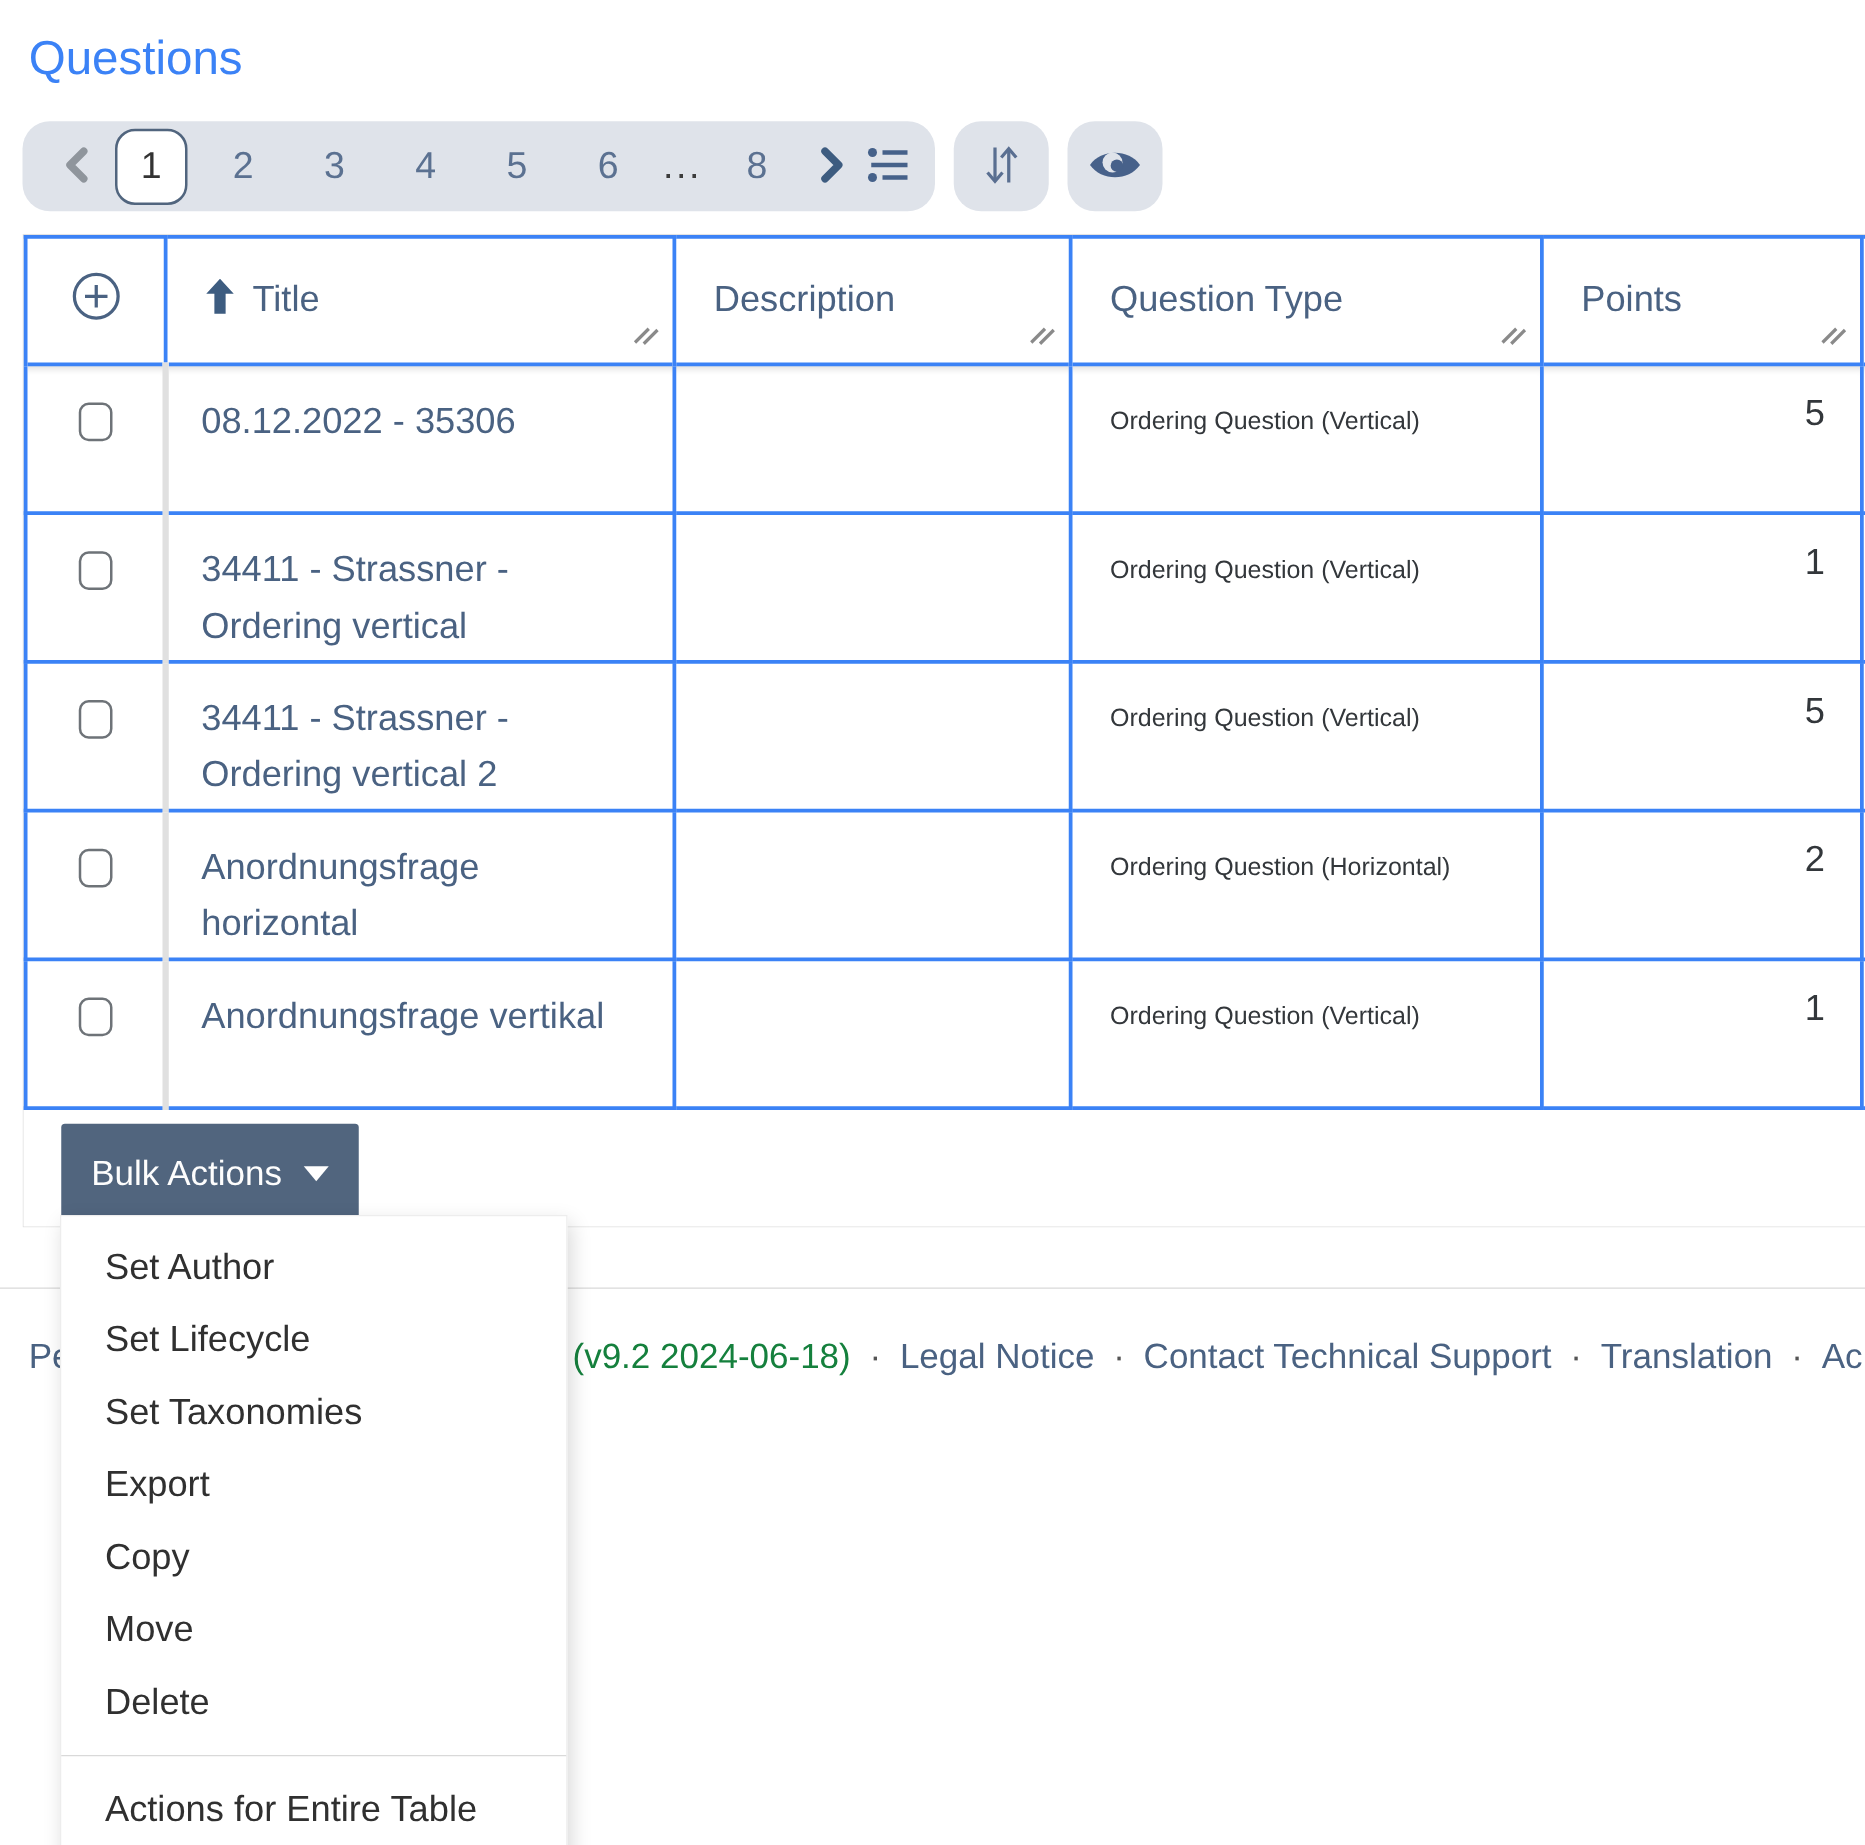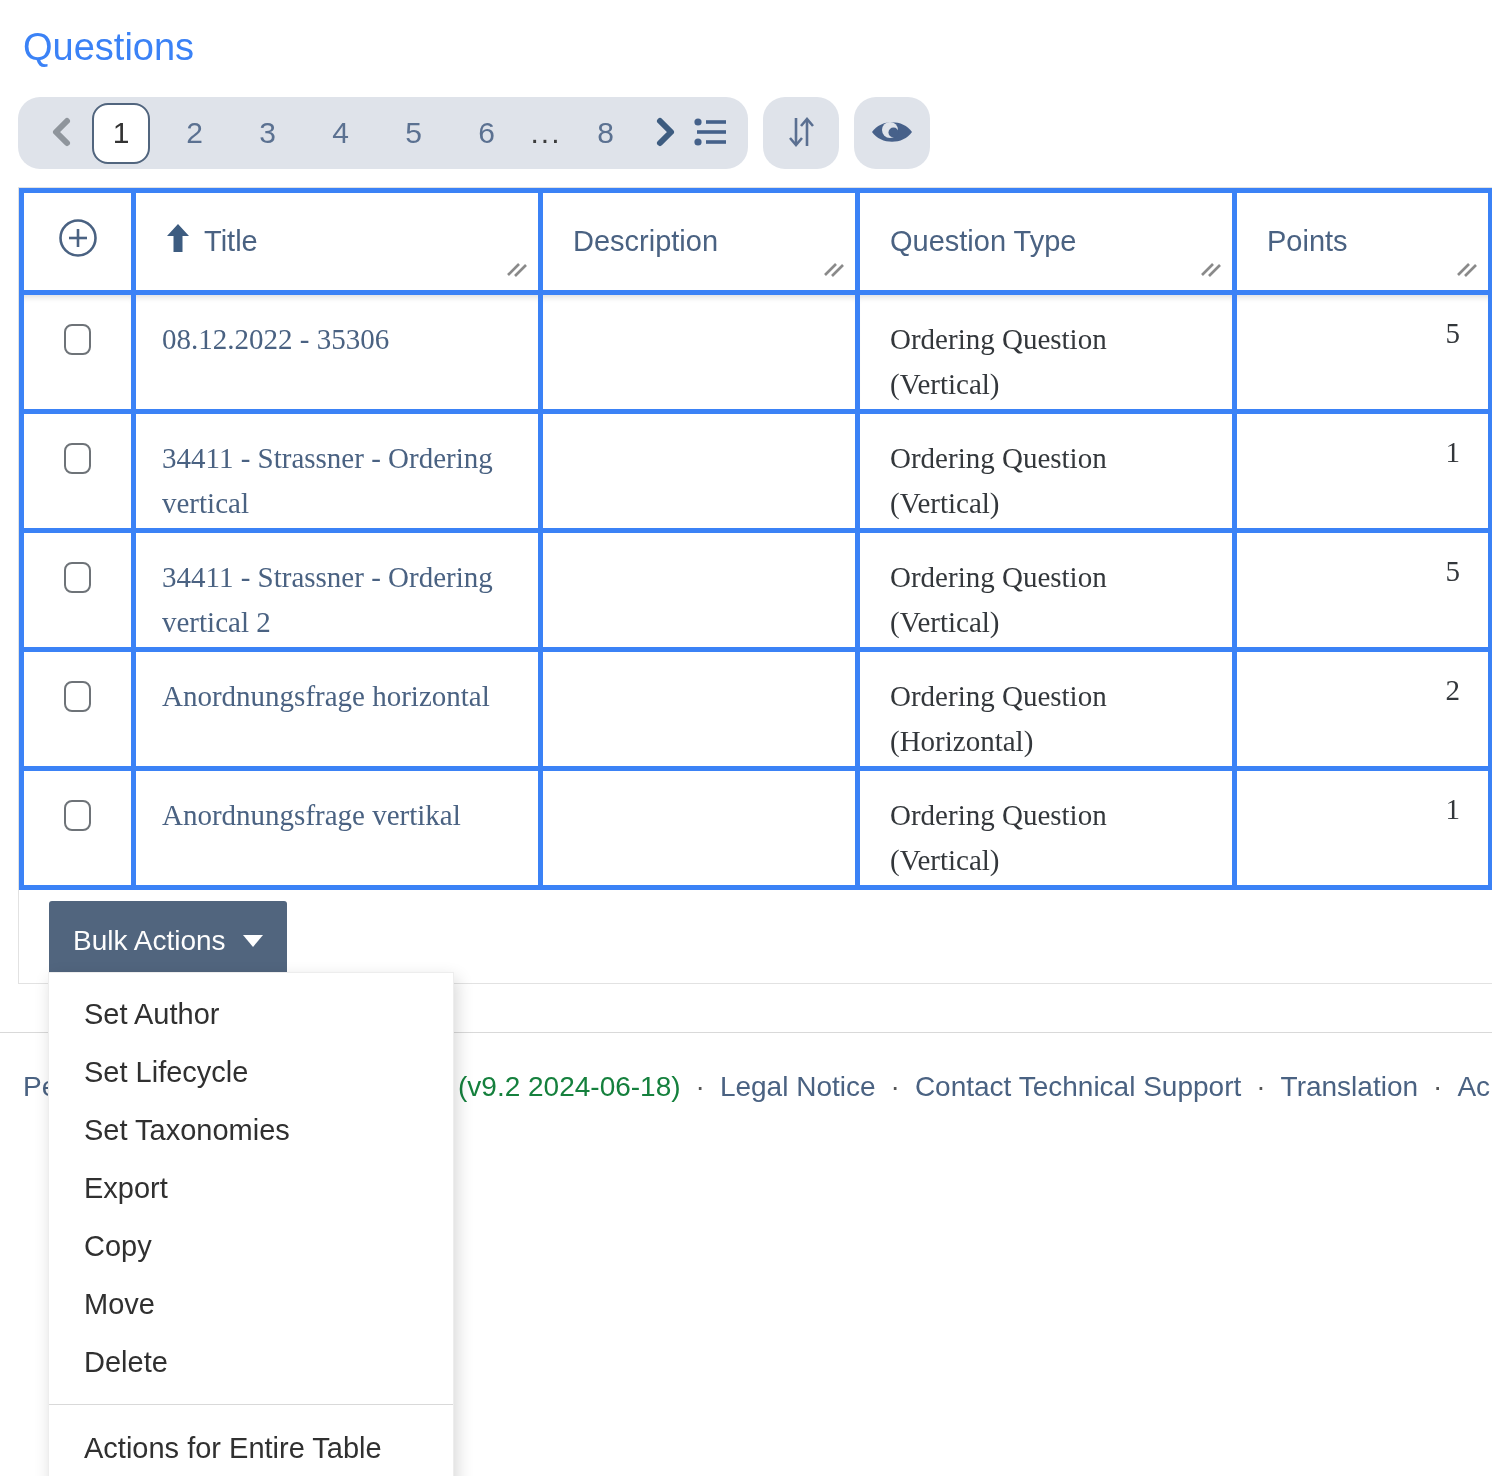--- a/index.html
+++ b/index.html
@@ -25,7 +25,7 @@
   .clip { width:1474px; margin-left:18px; overflow:hidden; }
   .tablebox { width:1580px; border:1px solid #e2e2e2; }
   table.tbl { border-collapse:collapse; table-layout:fixed; width:1578px; }
-  .tbl th, .tbl td { border:5px solid #3b82f6; vertical-align:top; padding:0; }
+  .tbl th, .tbl td { border:3px solid #3b82f6; vertical-align:top; padding:0; }
   .tbl th { height:102px; border-bottom:1px solid #cfcfcf; position:relative; font-weight:400; text-align:left; }
   .hdr { display:flex; align-items:center; height:100%; padding-left:30px; font-size:29px; color:#4a6282; gap:14px; }
   .h-check { text-align:center; }

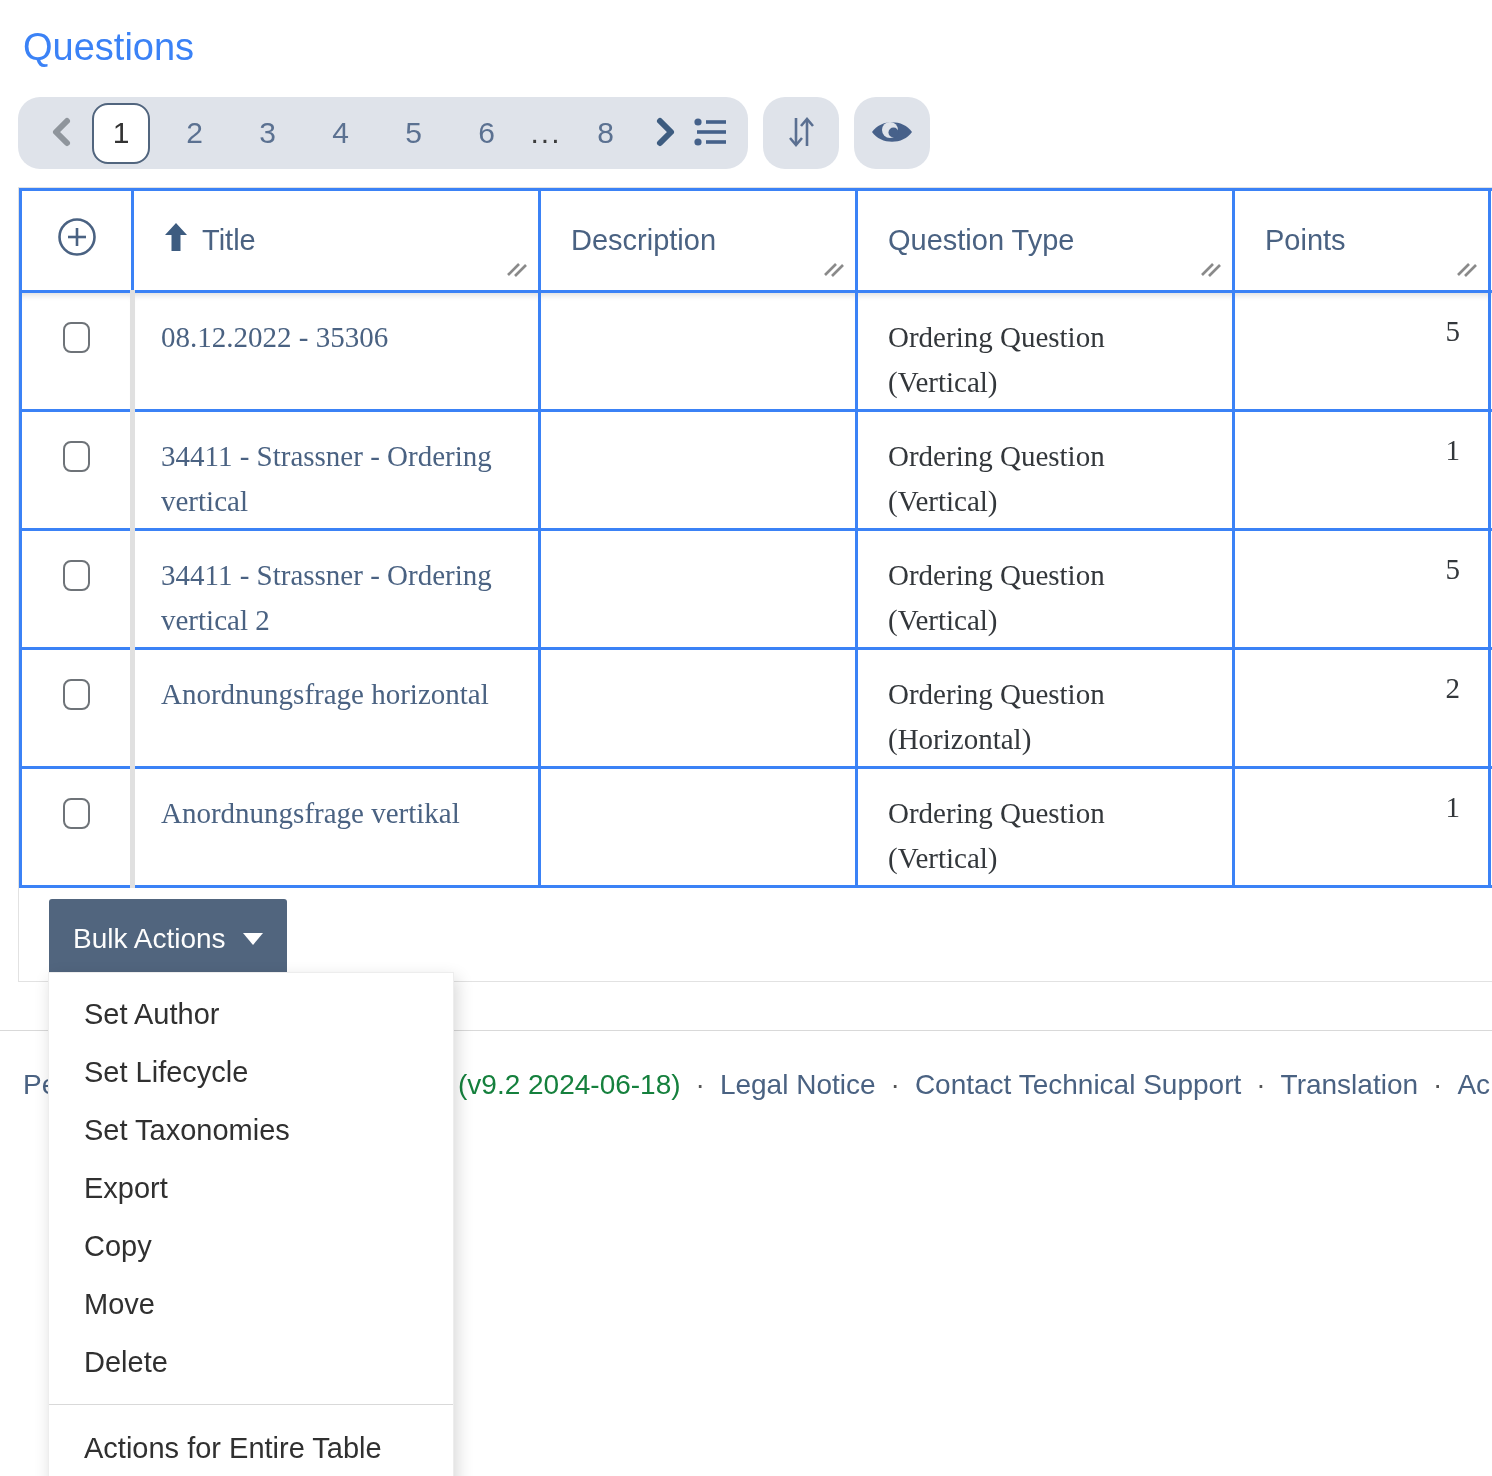--- a/index.html
+++ b/index.html
@@ -31,7 +31,7 @@
   .h-check { text-align:center; }
   .h-check .hdr { justify-content:center; padding-left:0; }
   .rz { position:absolute; right:10px; bottom:8px; cursor:col-resize; }
-  .tbl tbody td { height:119px;font-family:Liberation Serif, serif; }
+  .tbl tbody td { height:119px; }
   .tbl tbody tr:first-child td { box-shadow: inset 0 7px 6px -5px rgba(0,0,0,0.14); }
   td.c-check { text-align:center; padding-top:29px; }
   .cb { display:inline-block; width:27px; height:31px; border:2.5px solid #6e7378; border-radius:8px; background:#fff; cursor:pointer; }

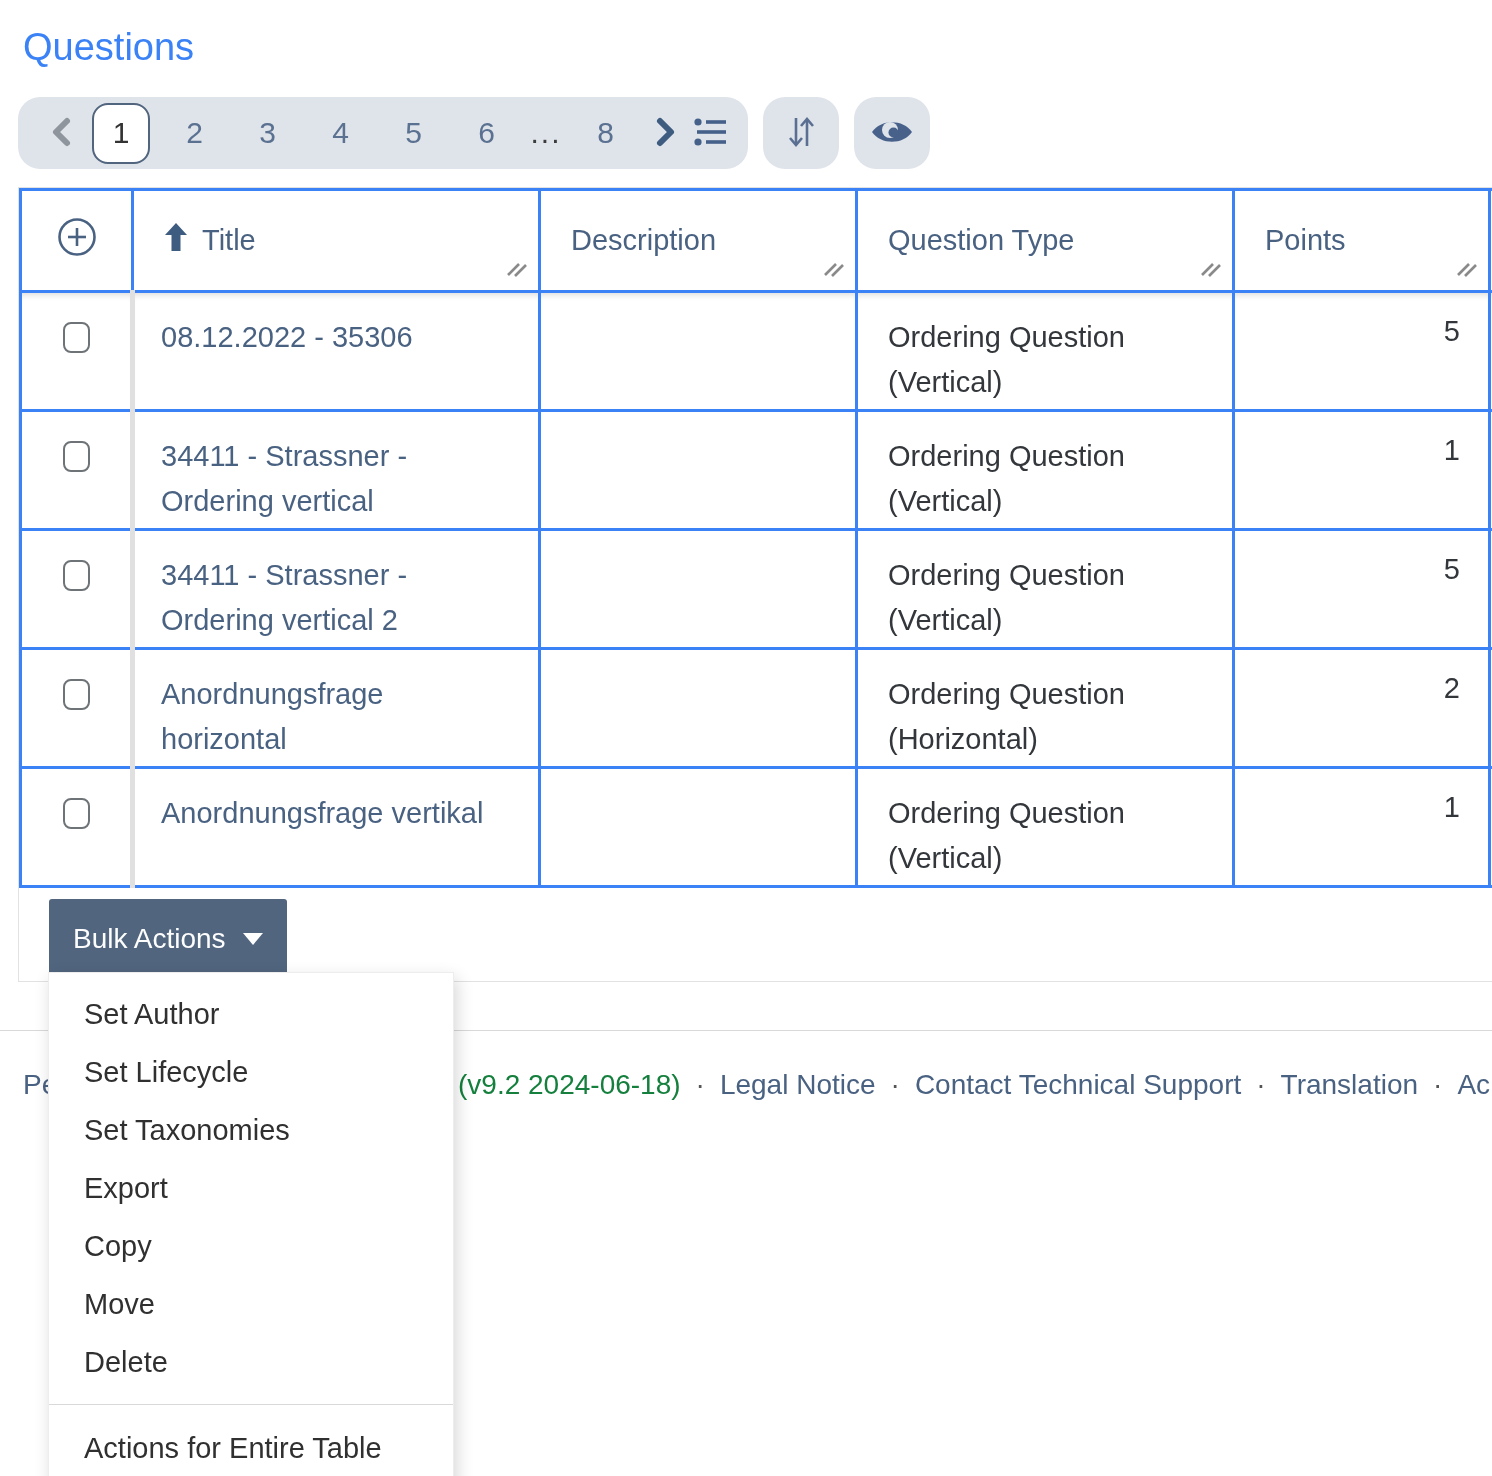--- a/index.html
+++ b/index.html
@@ -37,7 +37,7 @@
   .cb { display:inline-block; width:27px; height:31px; border:2.5px solid #6e7378; border-radius:8px; background:#fff; cursor:pointer; }
   td.c-title { padding:22px 22px 0 26px; border-left:5px solid #e0e0e0; font-size:29px; line-height:45px; }
   a.title-link { color:#4a6282; text-decoration:none; cursor:pointer; }
-  td.c-type { padding:22px 12px 0 30px; font-size:29px; line-height:45px; color:#33373b; }
+  td.c-type { padding:22px 12px 0 30px; font-size:20px; line-height:45px; color:#33373b; }
   td.c-points { padding:22px 28px 0 0; text-align:right; font-size:29px; color:#33373b; }
 
   .bulk-area { height:93px; position:relative; background:#fff; }

